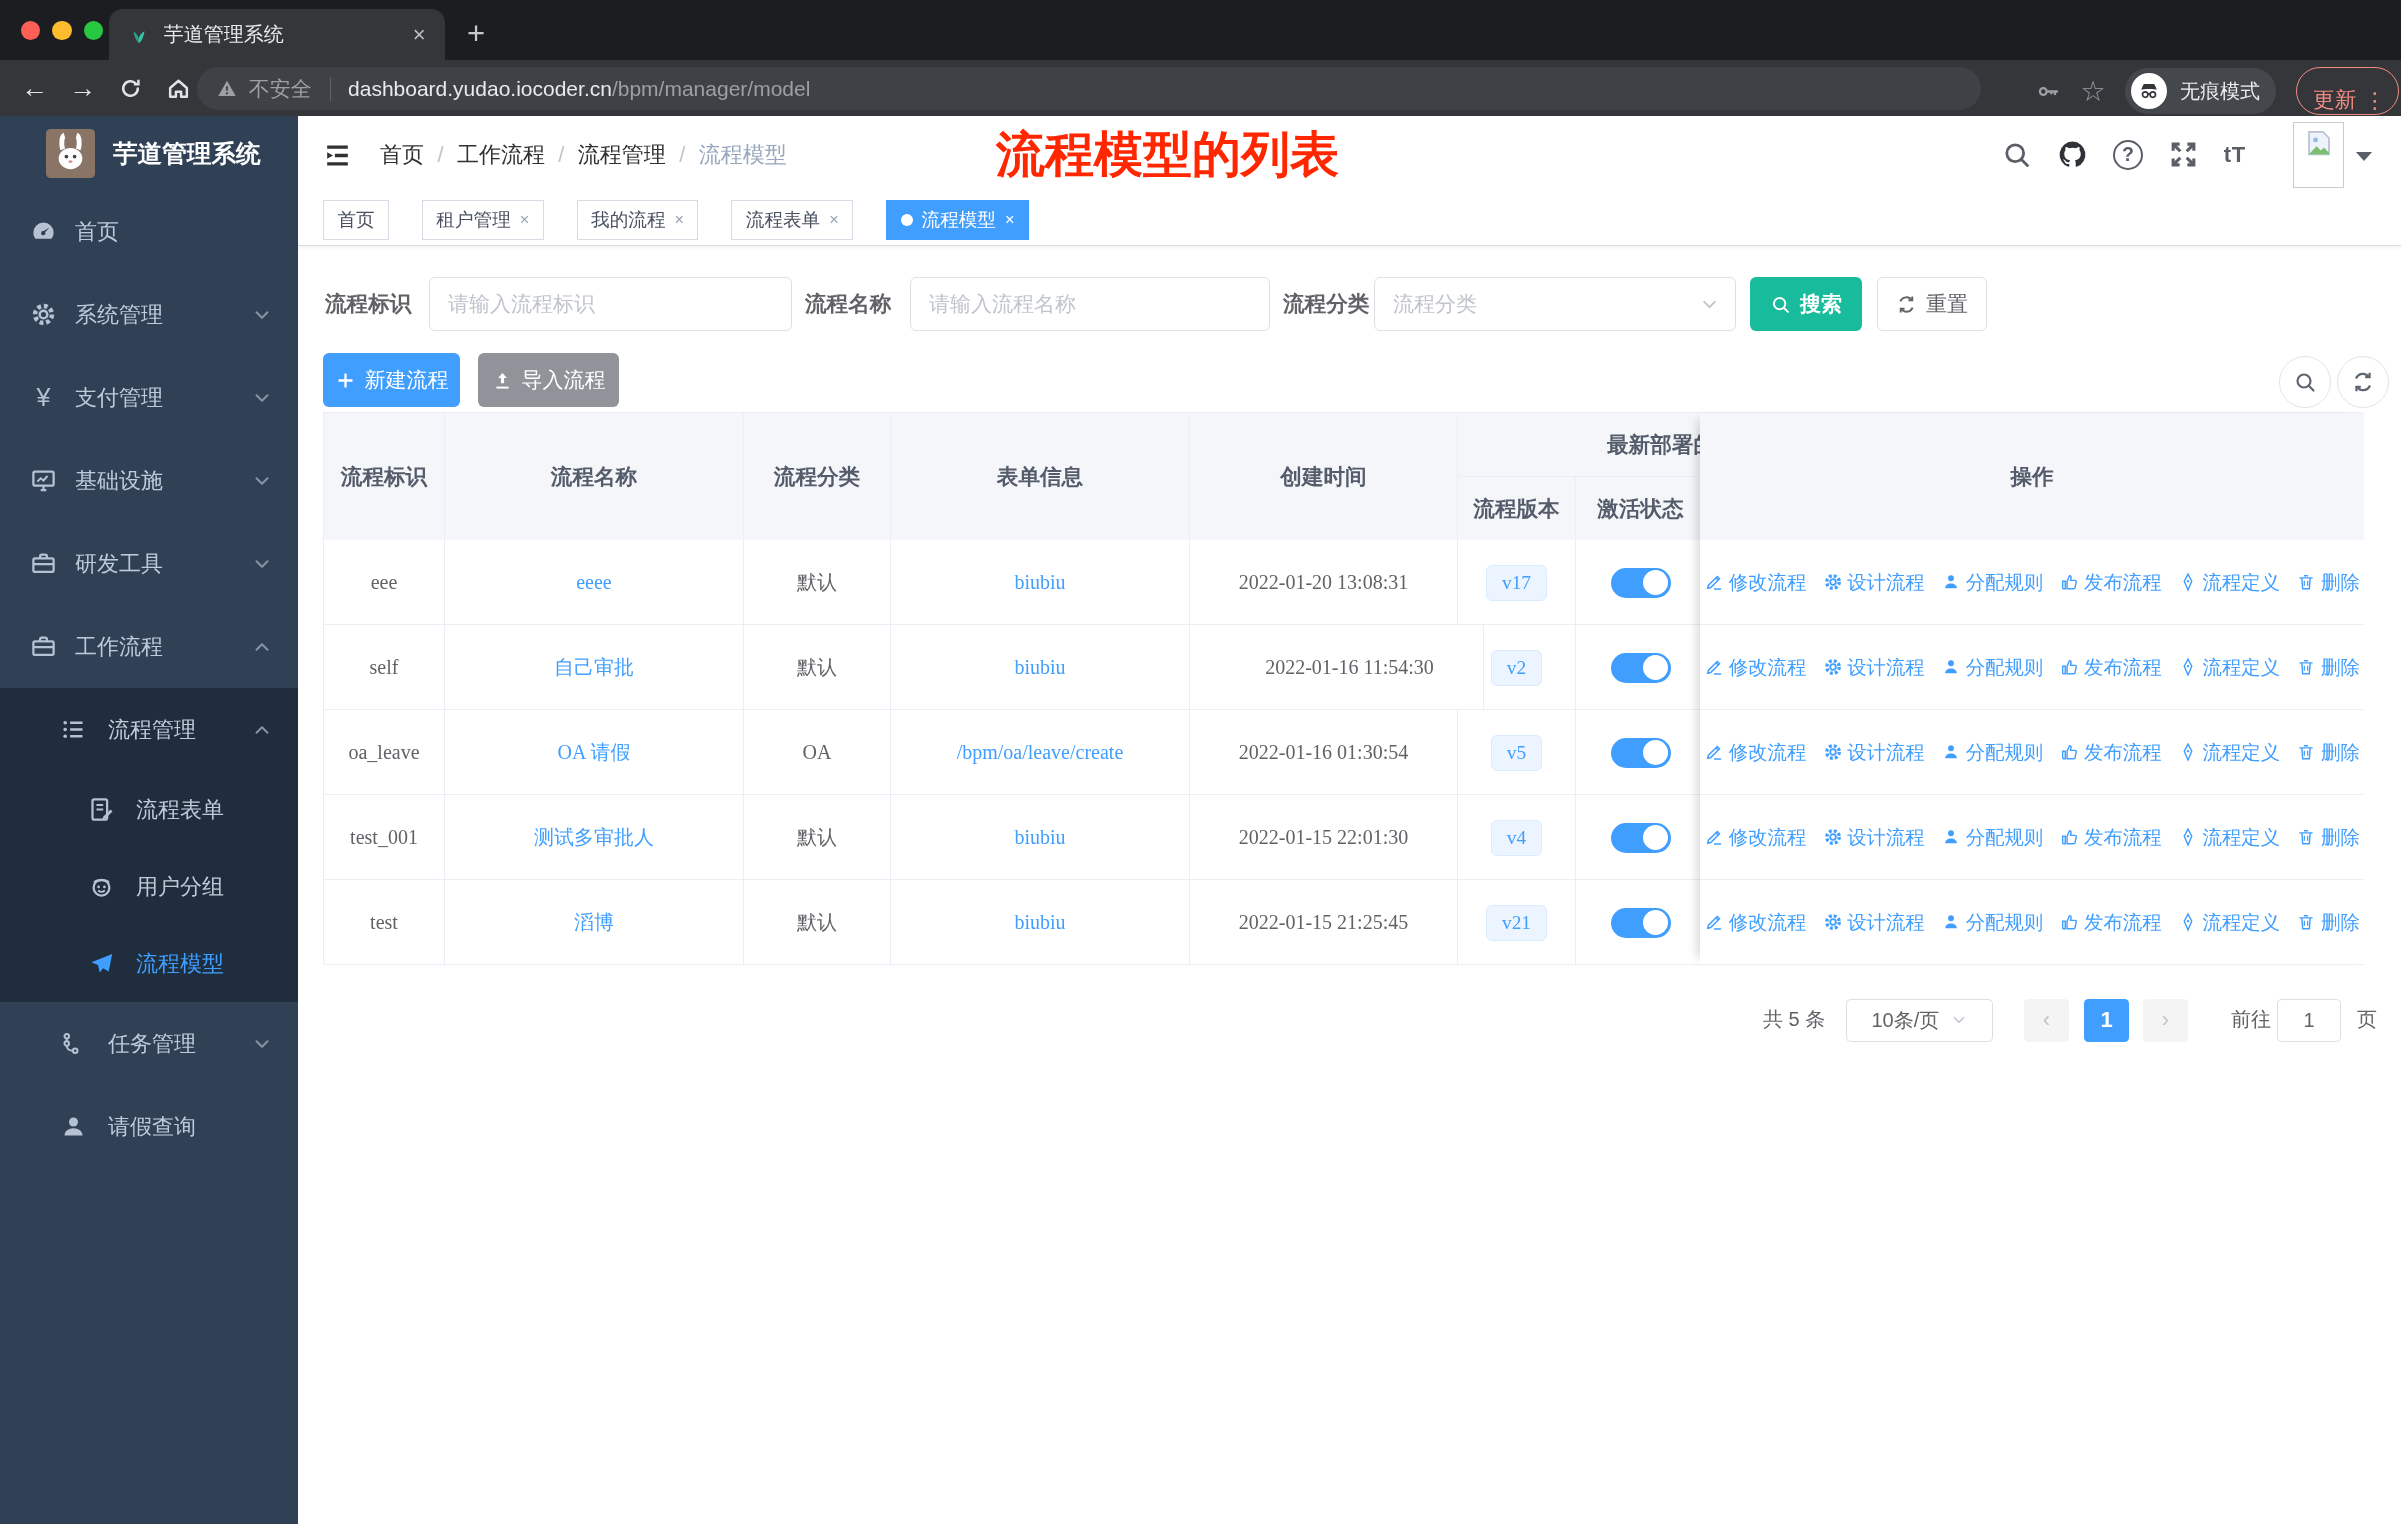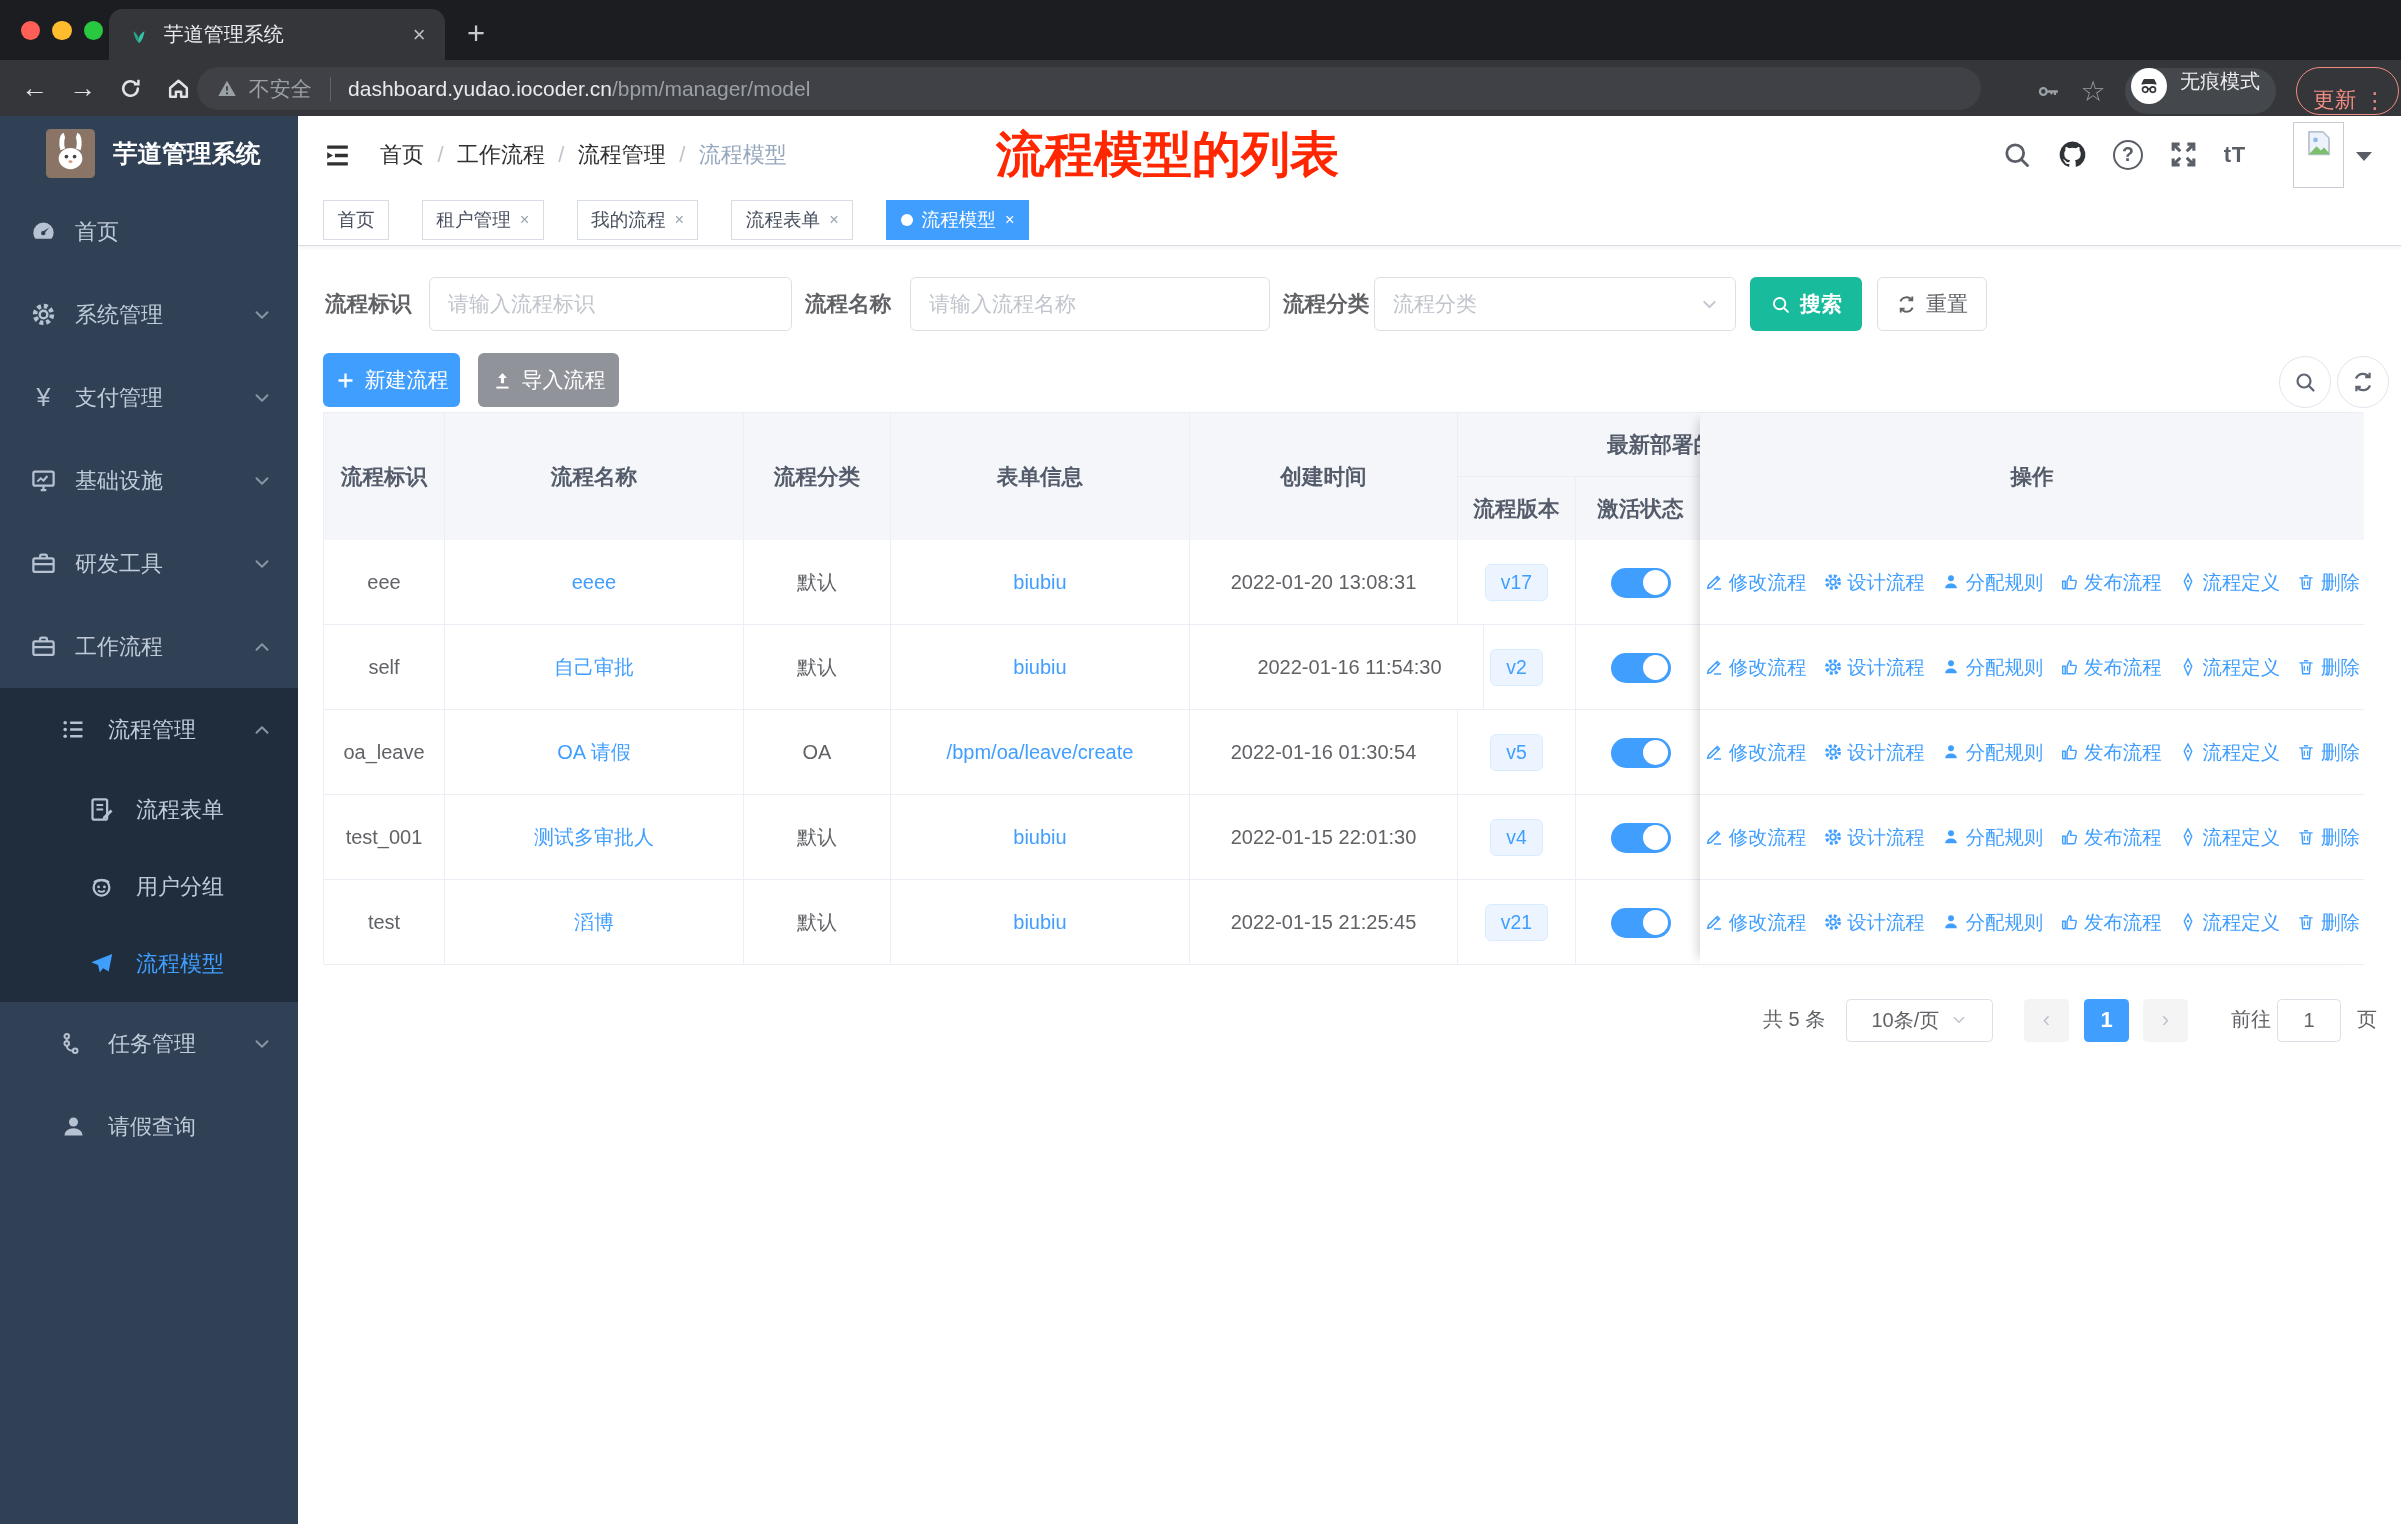--- a/index.html
+++ b/index.html
@@ -29,7 +29,7 @@
   .omnibox .sep { width:0.7px; height:24px; background:#5f6368; margin:0 7.4px; }
   .omnibox .host { color:#e8eaed; }
   .chrome-right { position:absolute; top:67px; left:2036px; display:flex; align-items:center; gap:19.4px; color:#9aa0a6; }
-  .incog { display:flex; align-items:flex-start; gap:13px; background:#44474c; border-radius:24px;
+  .incog { display:flex; align-items:center; gap:13px; background:#44474c; border-radius:24px;
            height:46px; padding:0 16.4px 0 6px; color:#eceded; font-size:20px; }
   .incog .cir { width:36px; height:36px; border-radius:50%; background:#fff; color:#35363a;
                 display:flex; align-items:center; justify-content:center; }

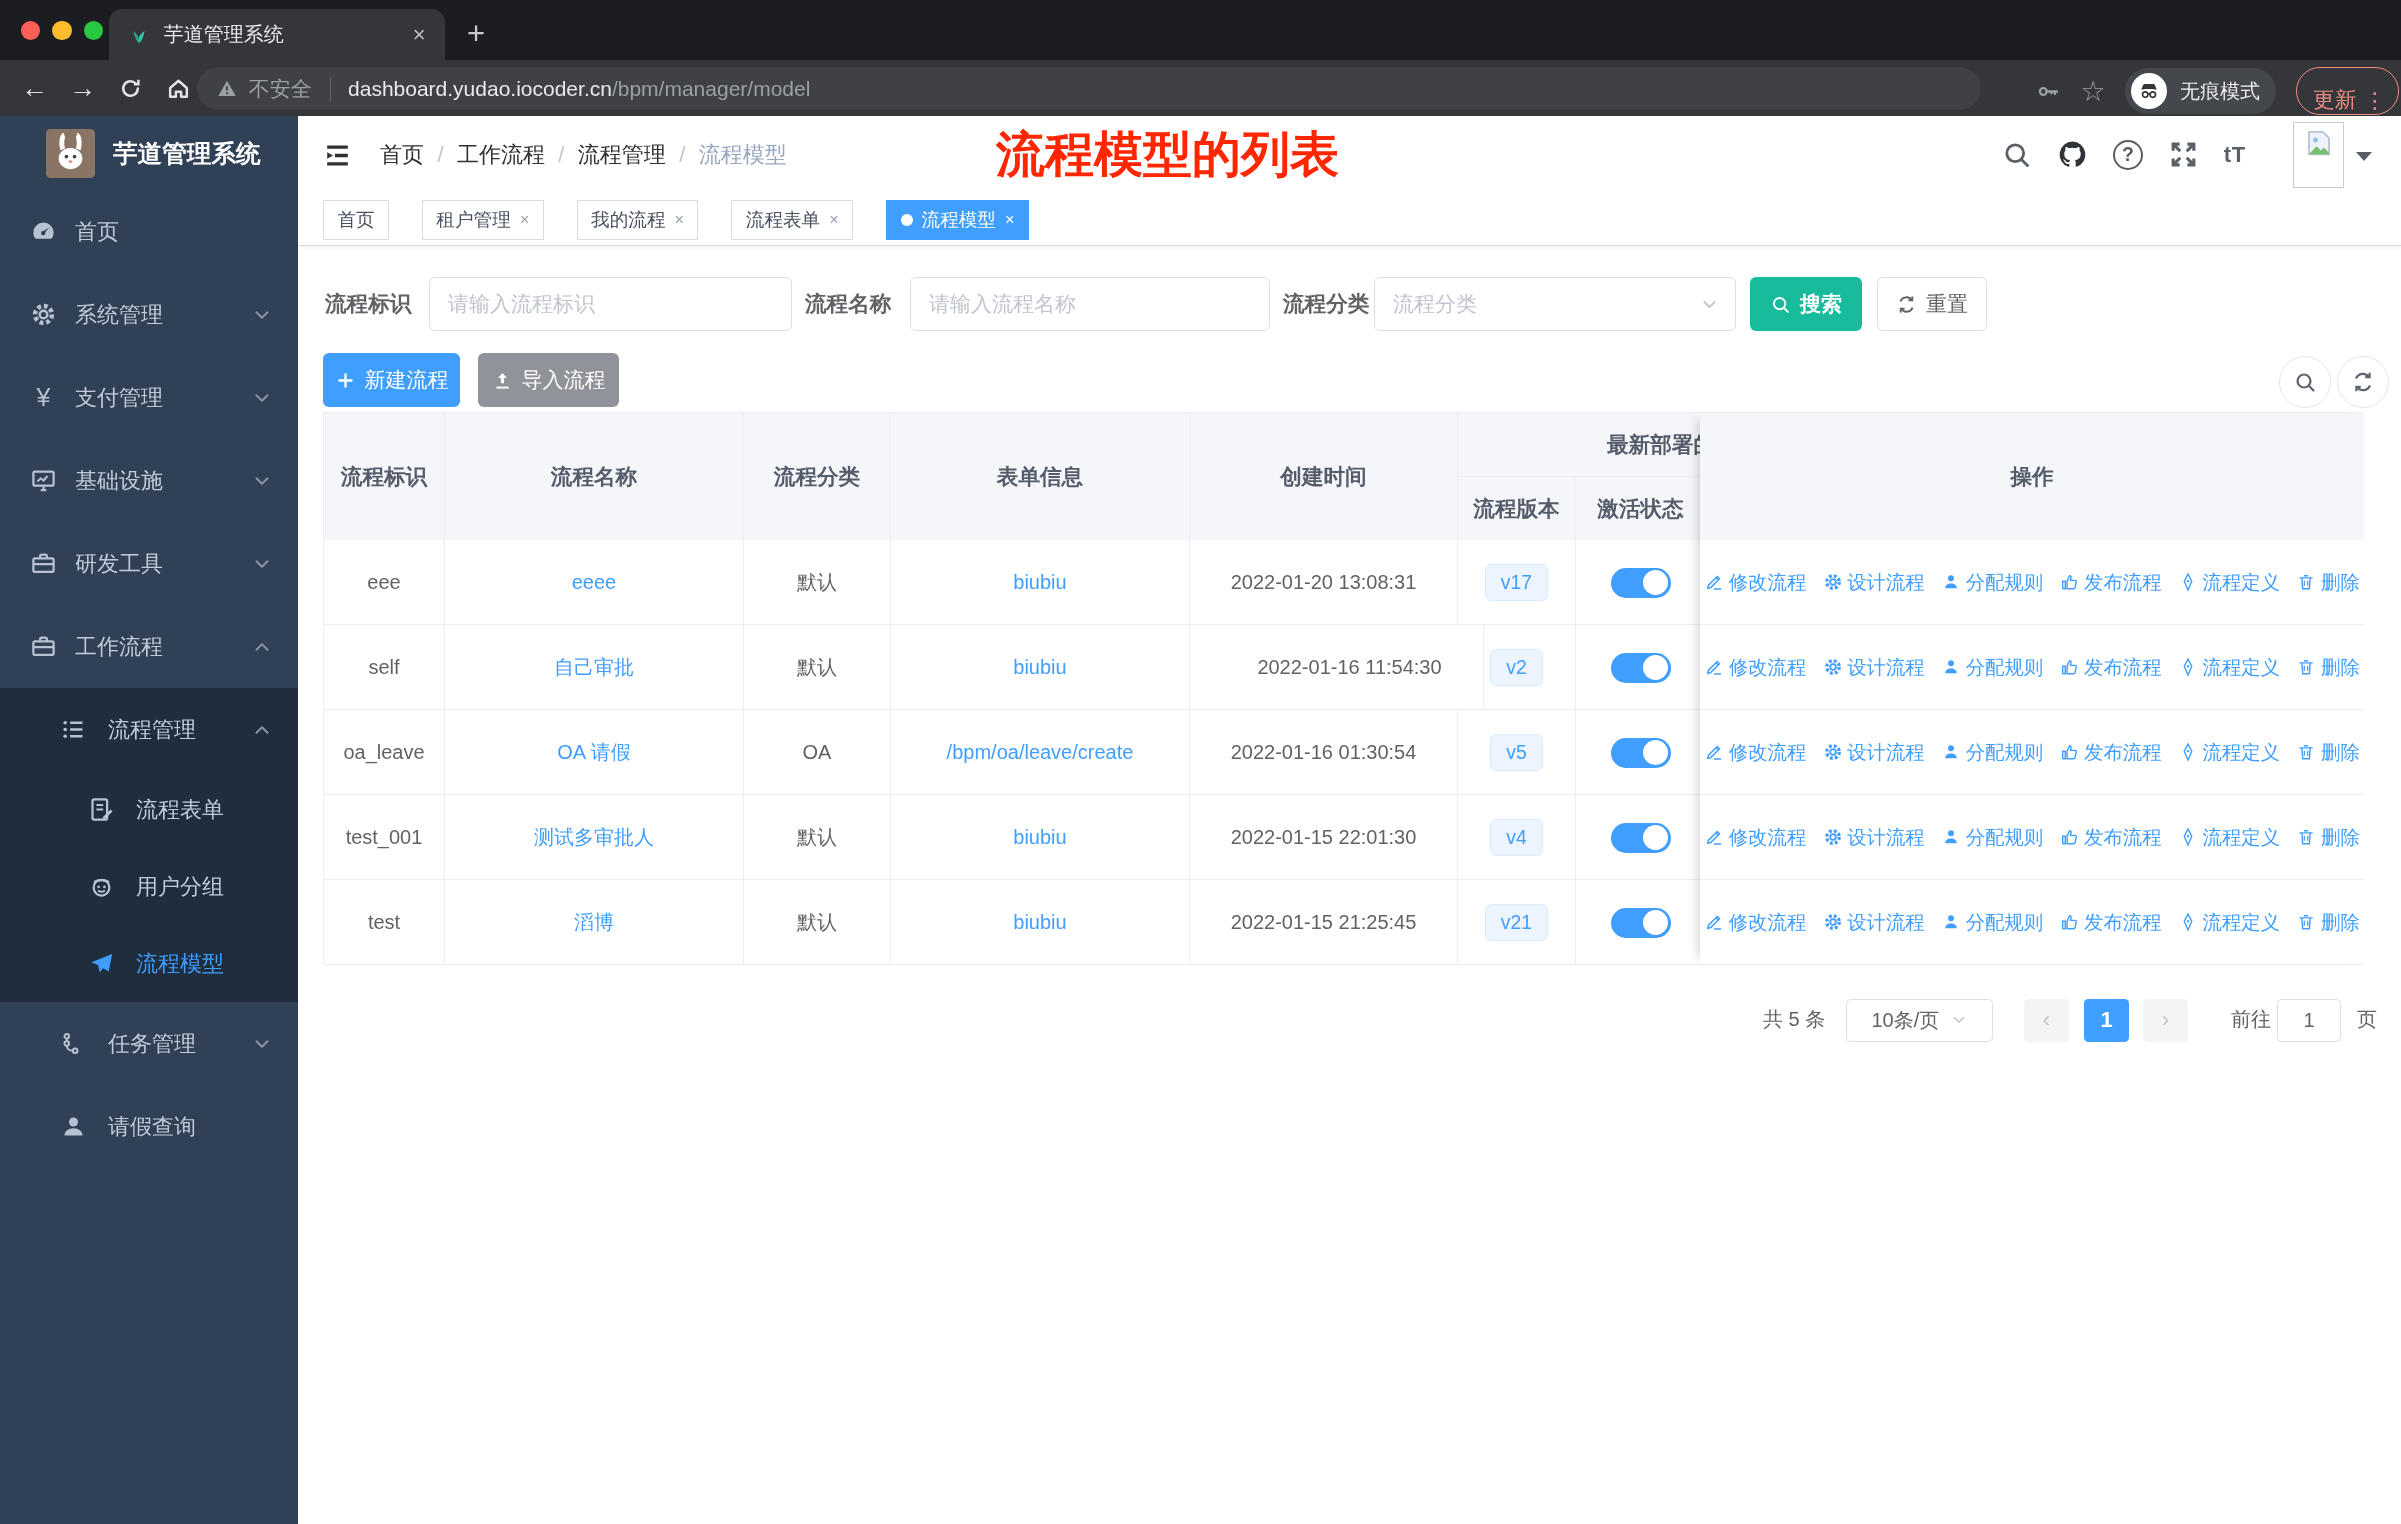--- a/index.html
+++ b/index.html
@@ -109,7 +109,7 @@
                font-size:21.6px; font-weight:600; color:#545c6b; }
   .hsub { top:64px; height:63px; }
   .tbody { position:absolute; left:0; top:127px; width:1382px; }
-  .trow { position:relative; height:85px; border-bottom:0.7px solid #ebeef5; background:#fff; }
+  .trow { position:relative; height:85px; border-bottom:0.7px solid #ebeef5; background:#fff;font-family:Liberation Serif, serif; }
   .td { position:absolute; top:0; height:85px; display:flex; align-items:center; justify-content:center;
         border-right:0.7px solid #ebeef5; padding:0 6px; text-align:center; }
   .link { color:#409eff; cursor:pointer; }

